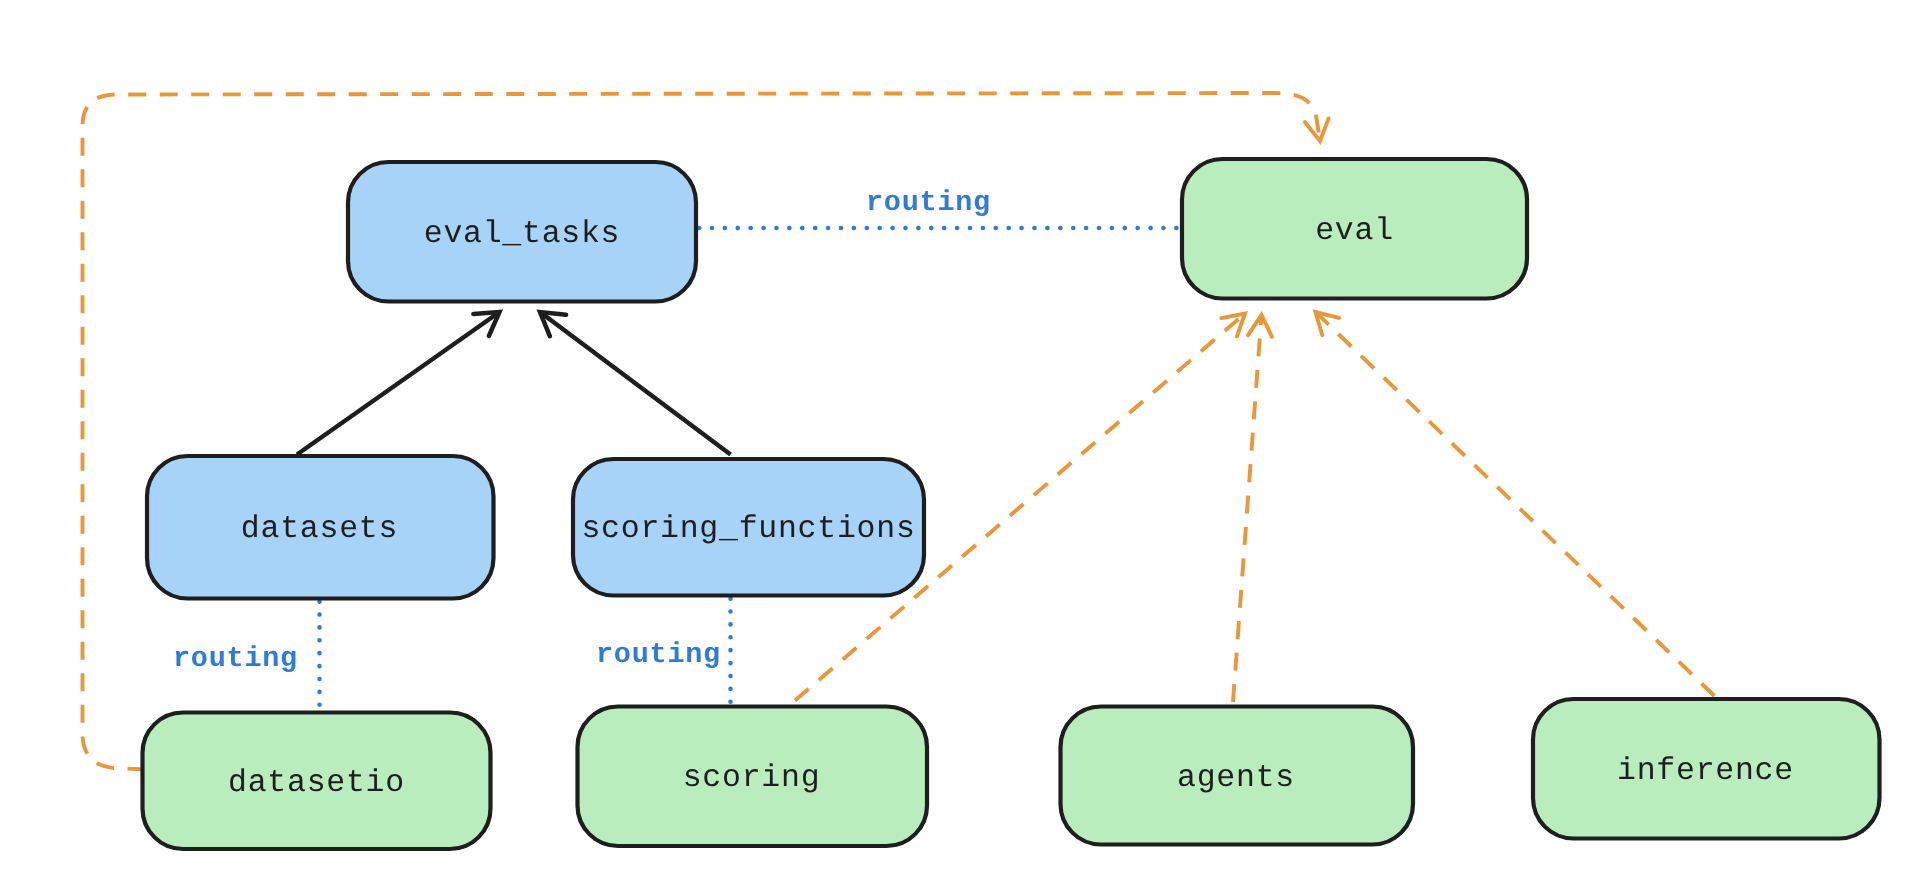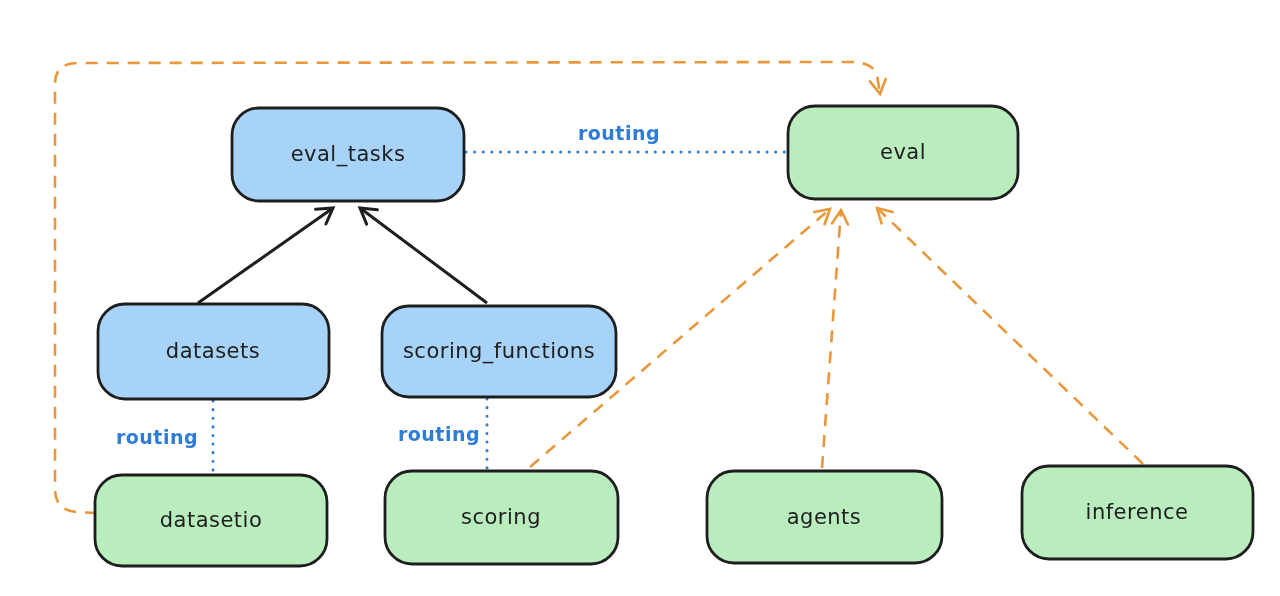--- a/index.html
+++ b/index.html
@@ -14,6 +14,7 @@
     height: 596px;
     background: #ffffff;
     overflow: hidden;
+    font-family: Liberation Mono, monospace;
   }
   svg { display: block; }
   .node-rect {

